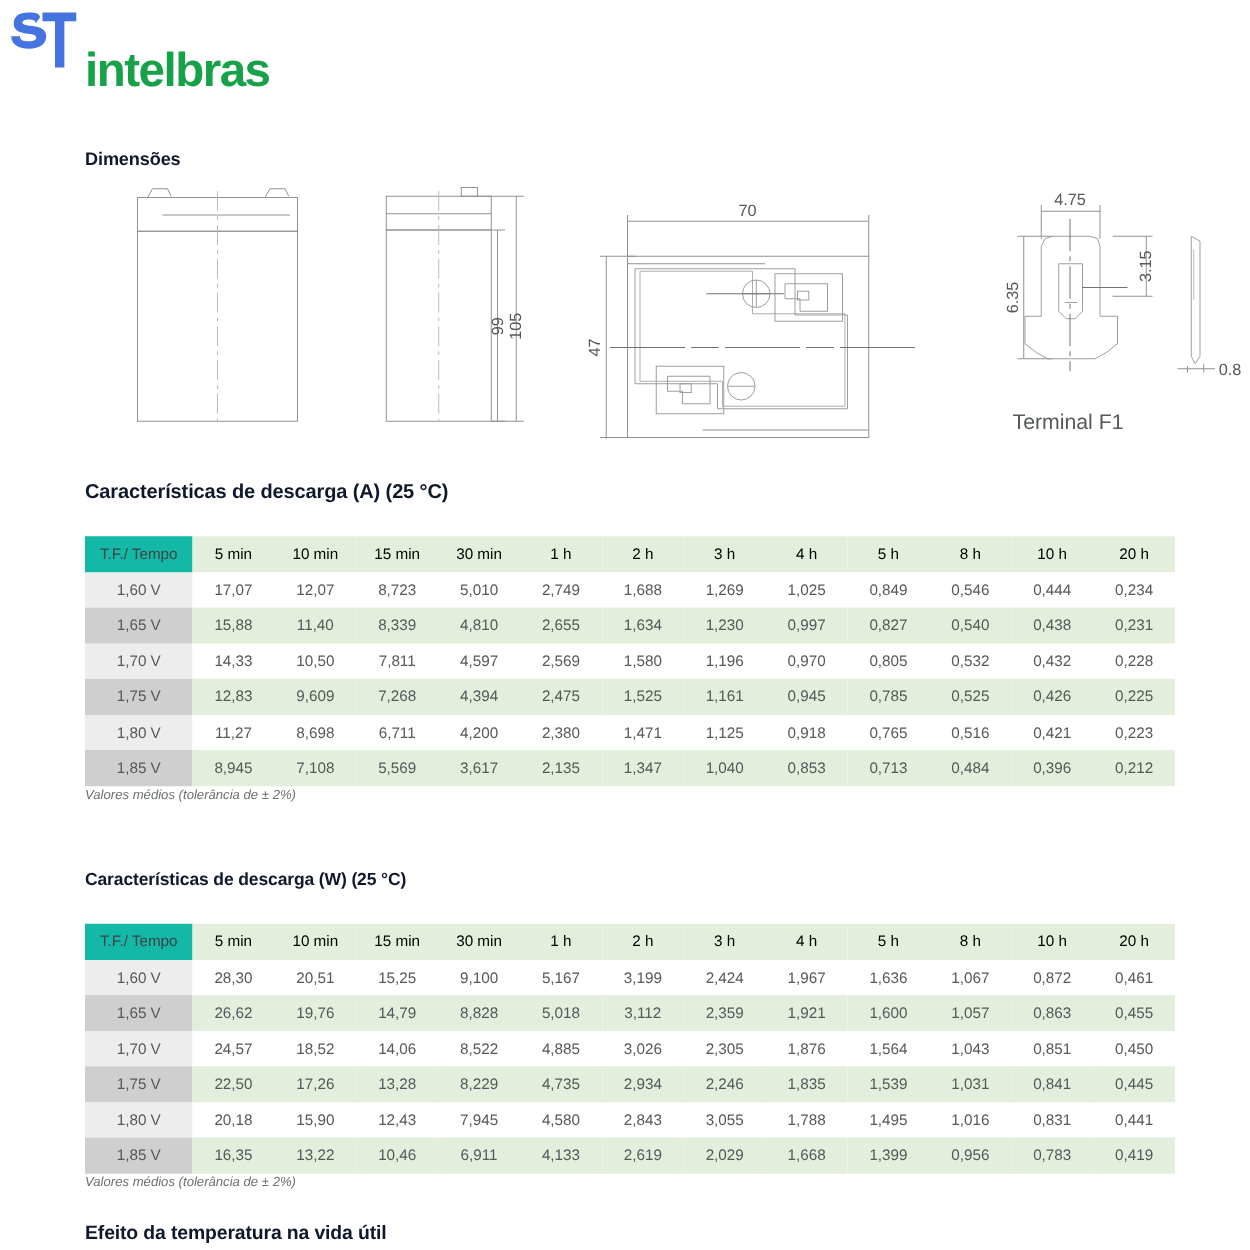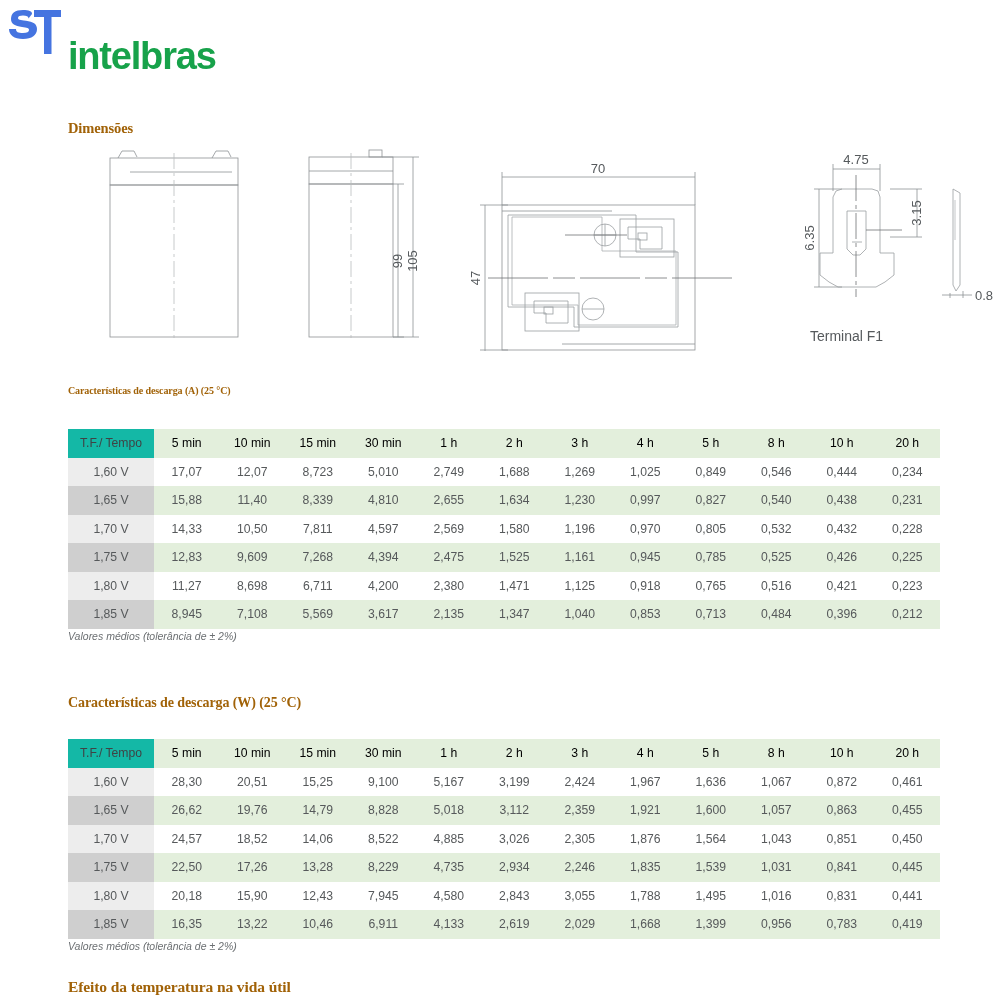--- a/index.html
+++ b/index.html
@@ -37,10 +37,10 @@
   
   .section-title {
     position: absolute;
-    font-family: Liberation Serif, serif;
+    font-family: Liberation Sans, sans-serif;
     font-weight: bold;
     font-size: 15.5px;
-    color: #a16207;
+    color: #0f172a;
     letter-spacing: -0.1px;
     white-space: nowrap;
   }

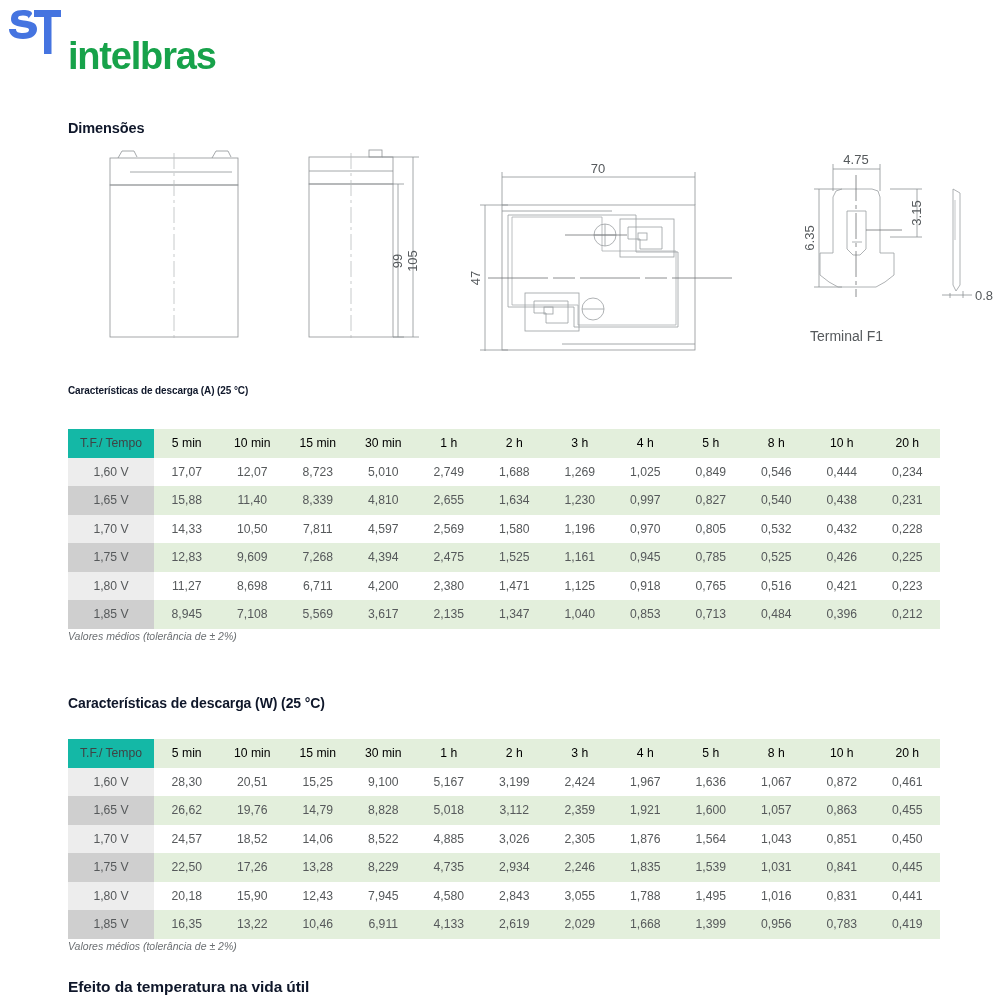--- a/index.html
+++ b/index.html
@@ -64,7 +64,7 @@
     position: absolute;
     left: 810px;
     top: 328px;
-    font-size: 14px;
+    font-size: 17px;
     color: #55595c;
     font-family: "Liberation Sans", sans-serif;
     white-space: nowrap;

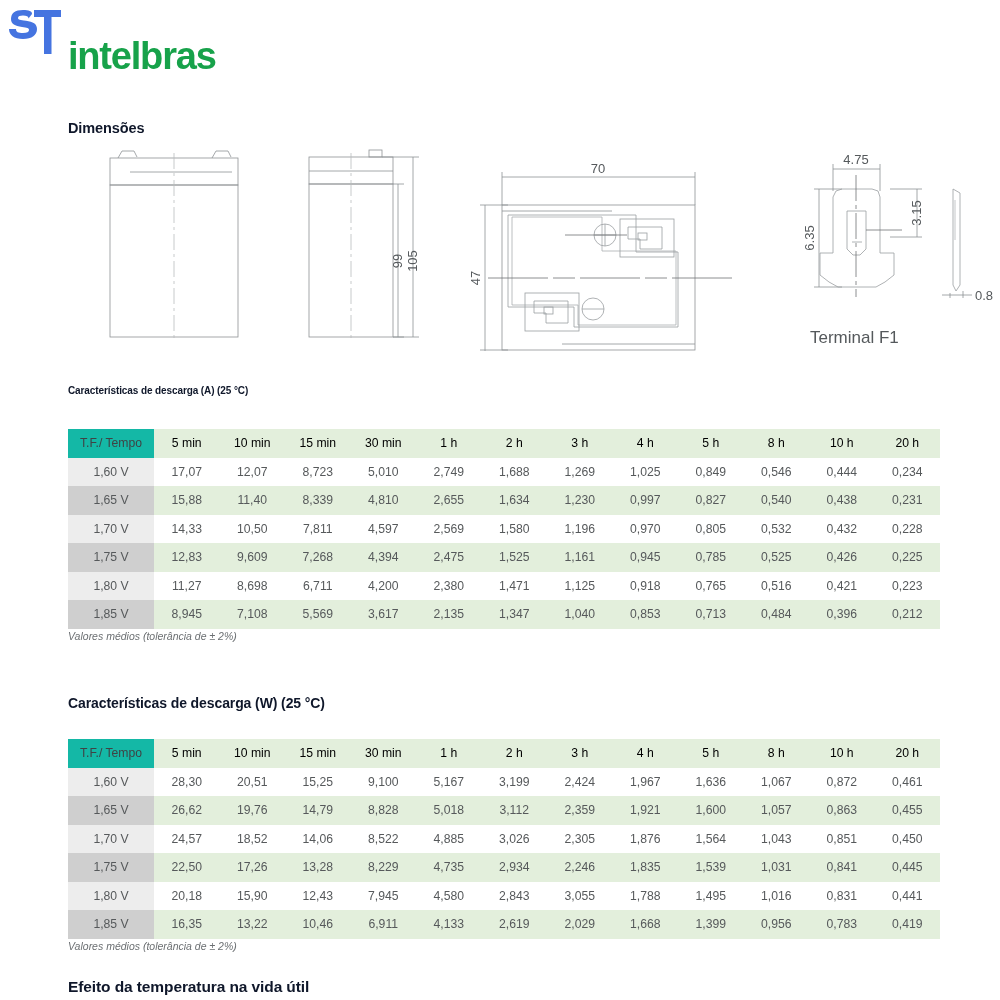--- a/index.html
+++ b/index.html
@@ -45,7 +45,7 @@
     white-space: nowrap;
   }
   .section-title.dimensoes { left: 68px; top: 120px; font-size: 14.5px; }
-  .section-title.descarga-a { left: 68px; top: 385px; font-size: 10px; }
+  .section-title.descarga-a { left: 68px; top: 385px; font-size: 16px; }
   .section-title.descarga-w { left: 68px; top: 695px; font-size: 14px; }
   .section-title.efeito     { left: 68px; top: 978px; font-size: 15.5px; }
 

